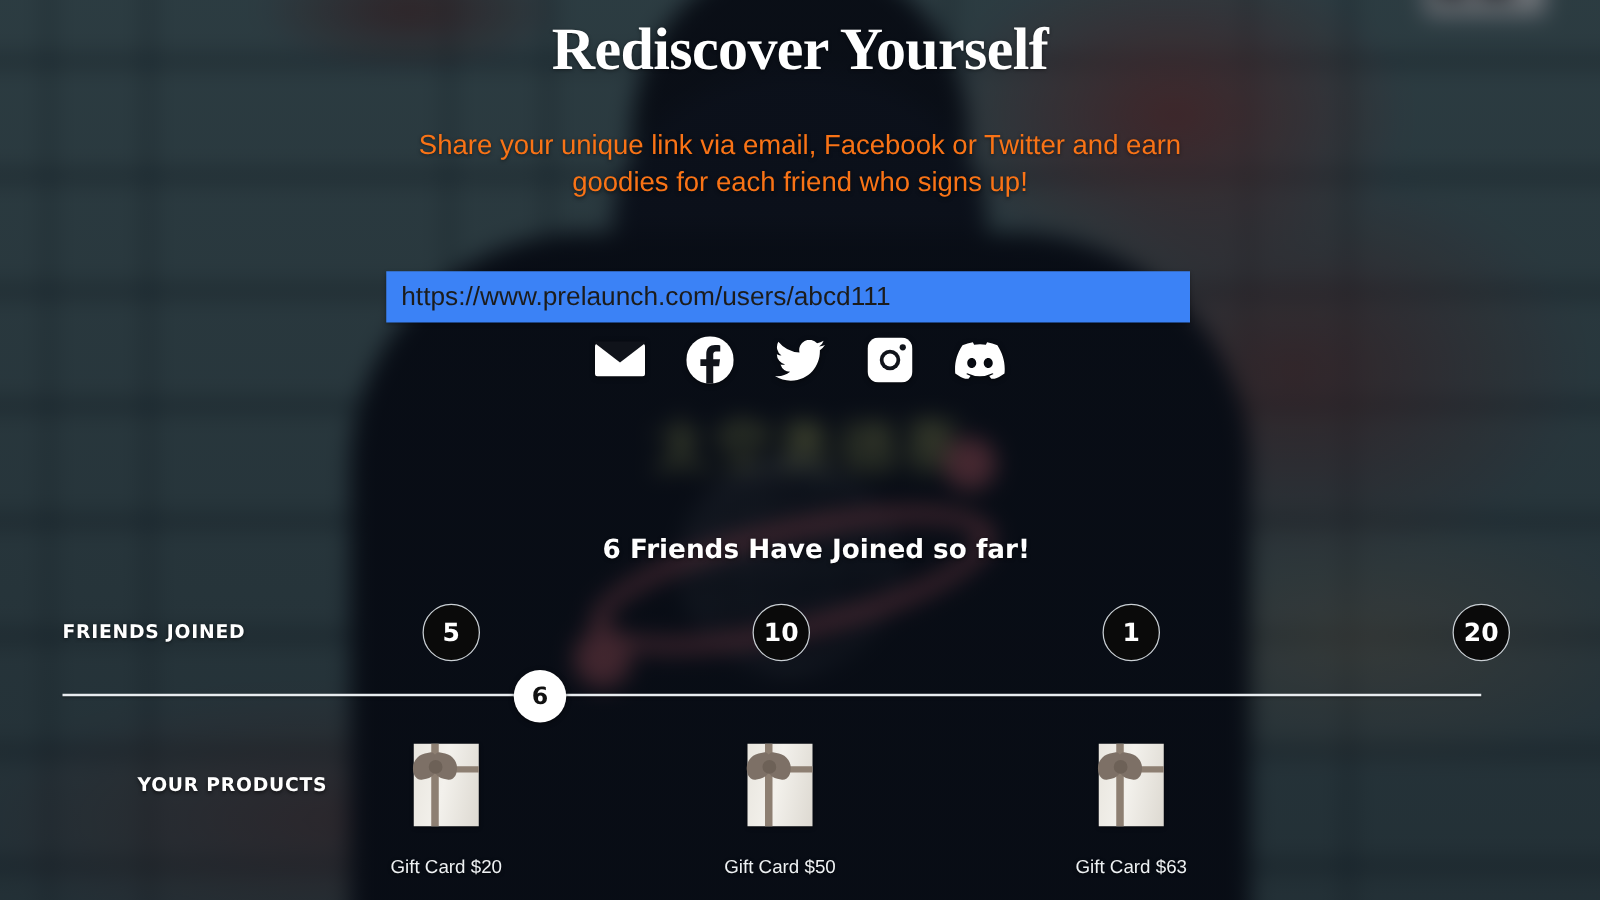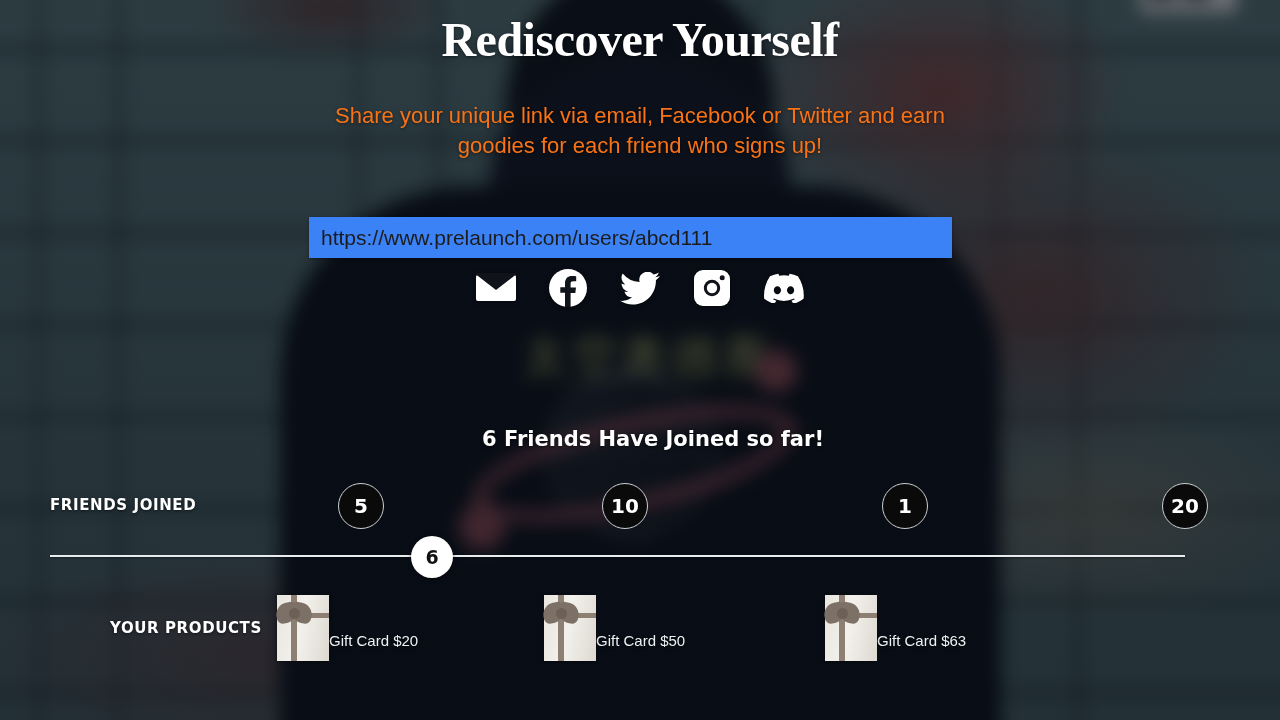--- a/index.html
+++ b/index.html
@@ -241,7 +241,7 @@
     position:absolute;
     width:160px;
     top:595px;
-    display:flex; flex-direction:row; align-items:center;
+    display:flex; flex-direction:column; align-items:center;
     cursor:pointer;
   }
   .gift {

